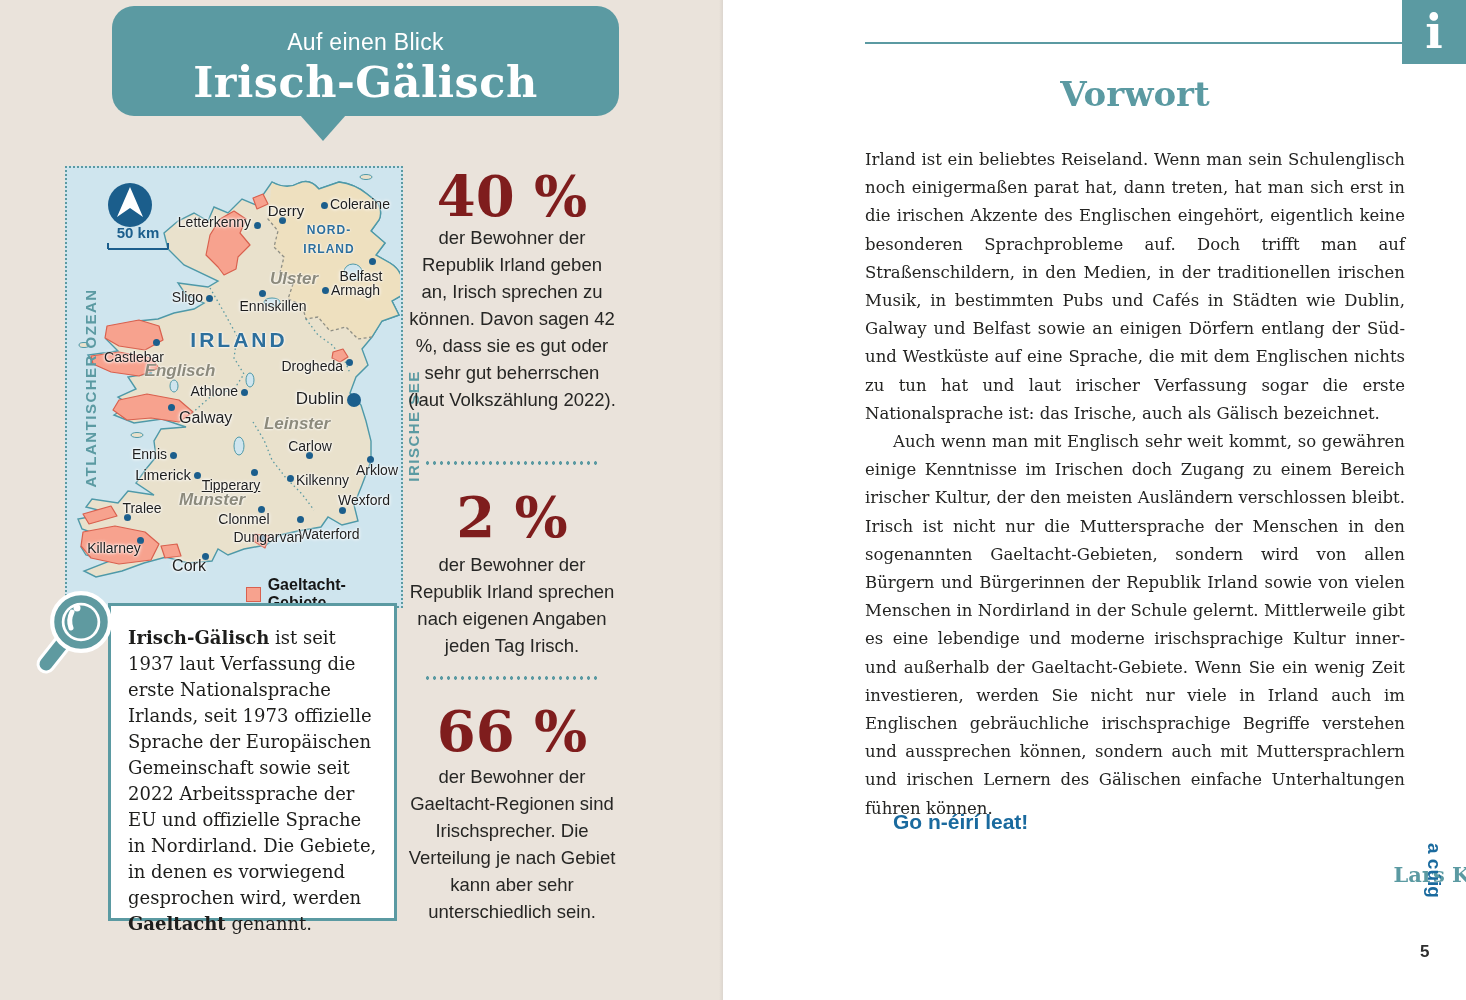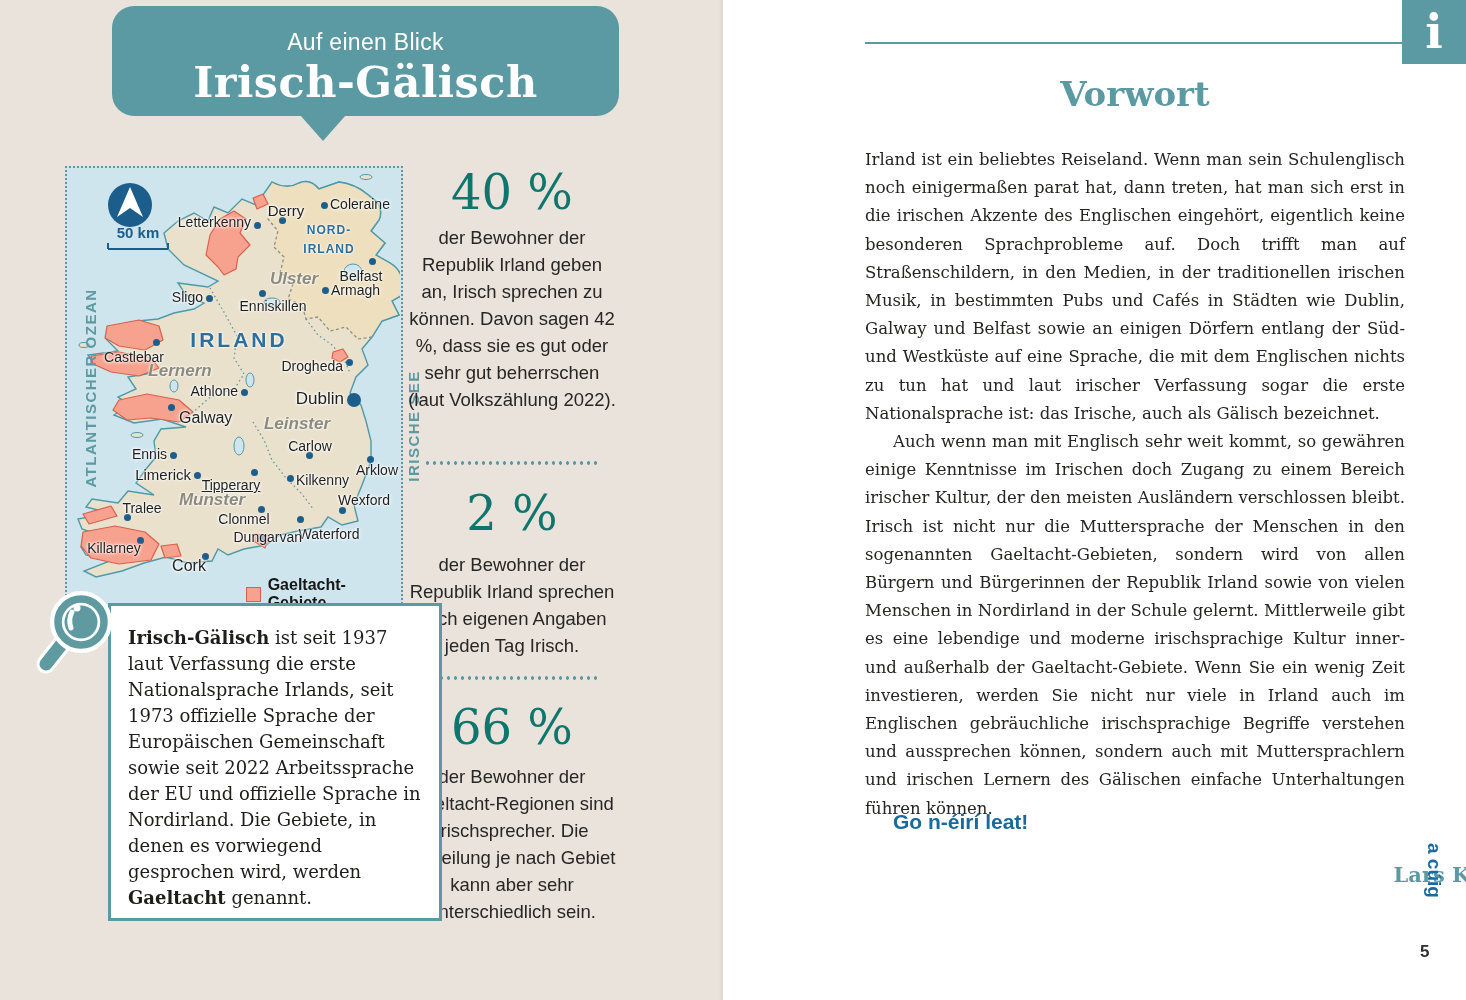--- a/index.html
+++ b/index.html
@@ -43,8 +43,8 @@
     text-shadow:0 0 2px #cfe5ee,0 0 3px #cfe5ee;}
   
   .stats{position:absolute;left:408px;top:0;width:208px;text-align:center;}
-  .stat-number{position:absolute;left:0;width:208px;font-family:"DejaVu Serif",serif;font-weight:normal;
-    font-size:48px;color:#0f766e;line-height:1;}
+  .stat-number{position:absolute;left:0;width:208px;font-family:"DejaVu Serif",serif;font-weight:bold;
+    font-size:56px;color:#7f1d1d;line-height:1;}
   .stat-text{position:absolute;left:0;width:208px;font-size:18.5px;line-height:27px;color:#262624;}
   .dotted-sep{position:absolute;left:16px;width:176px;height:4px;
     background-image:radial-gradient(circle,#5b9aa2 1.6px,rgba(0,0,0,0) 1.9px);

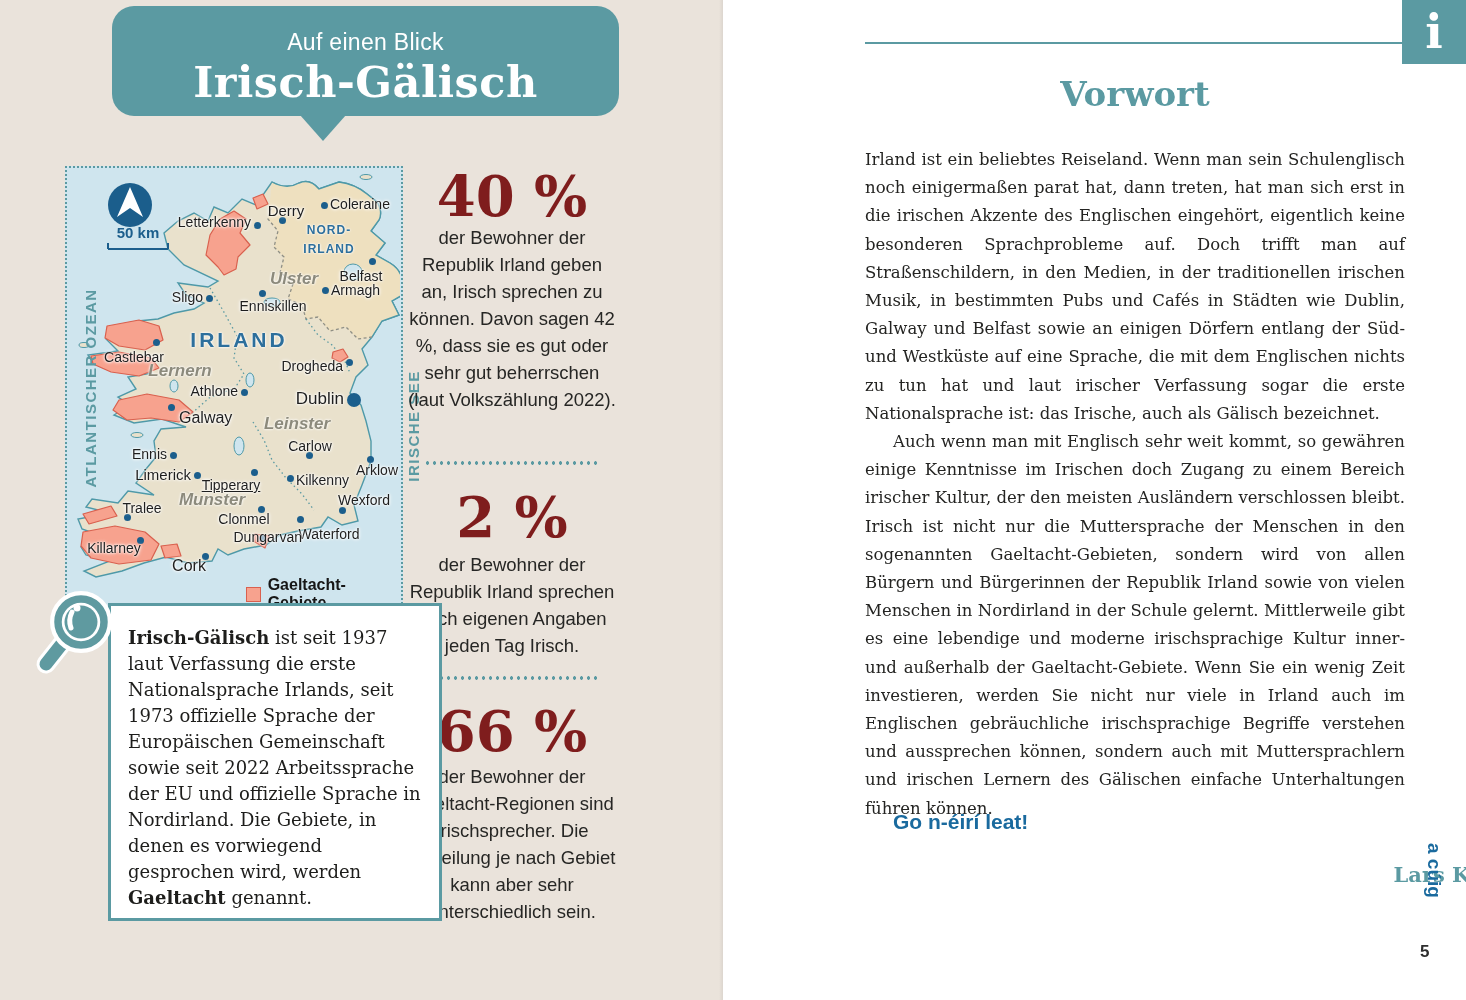--- a/index.html
+++ b/index.html
@@ -150,7 +150,7 @@
 IRLAND</div>
           <div class="country-label ie" style="left: 172px; top: 172px;">IRLAND</div>
           <div class="region-label" style="left: 227px; top: 111px;">Ulster</div>
-          <div class="region-label" style="left: 113px; top: 203px;">Lernern</div>
+          <div class="region-label" style="left: 113px; top: 203px;">Englisch</div>
           <div class="region-label" style="left: 230px; top: 256px;">Leinster</div>
           <div class="region-label" style="left: 145px; top: 332px;">Munster</div>
           <div class="city-dot" style="left: 186.5px; top: 53.5px;"></div>

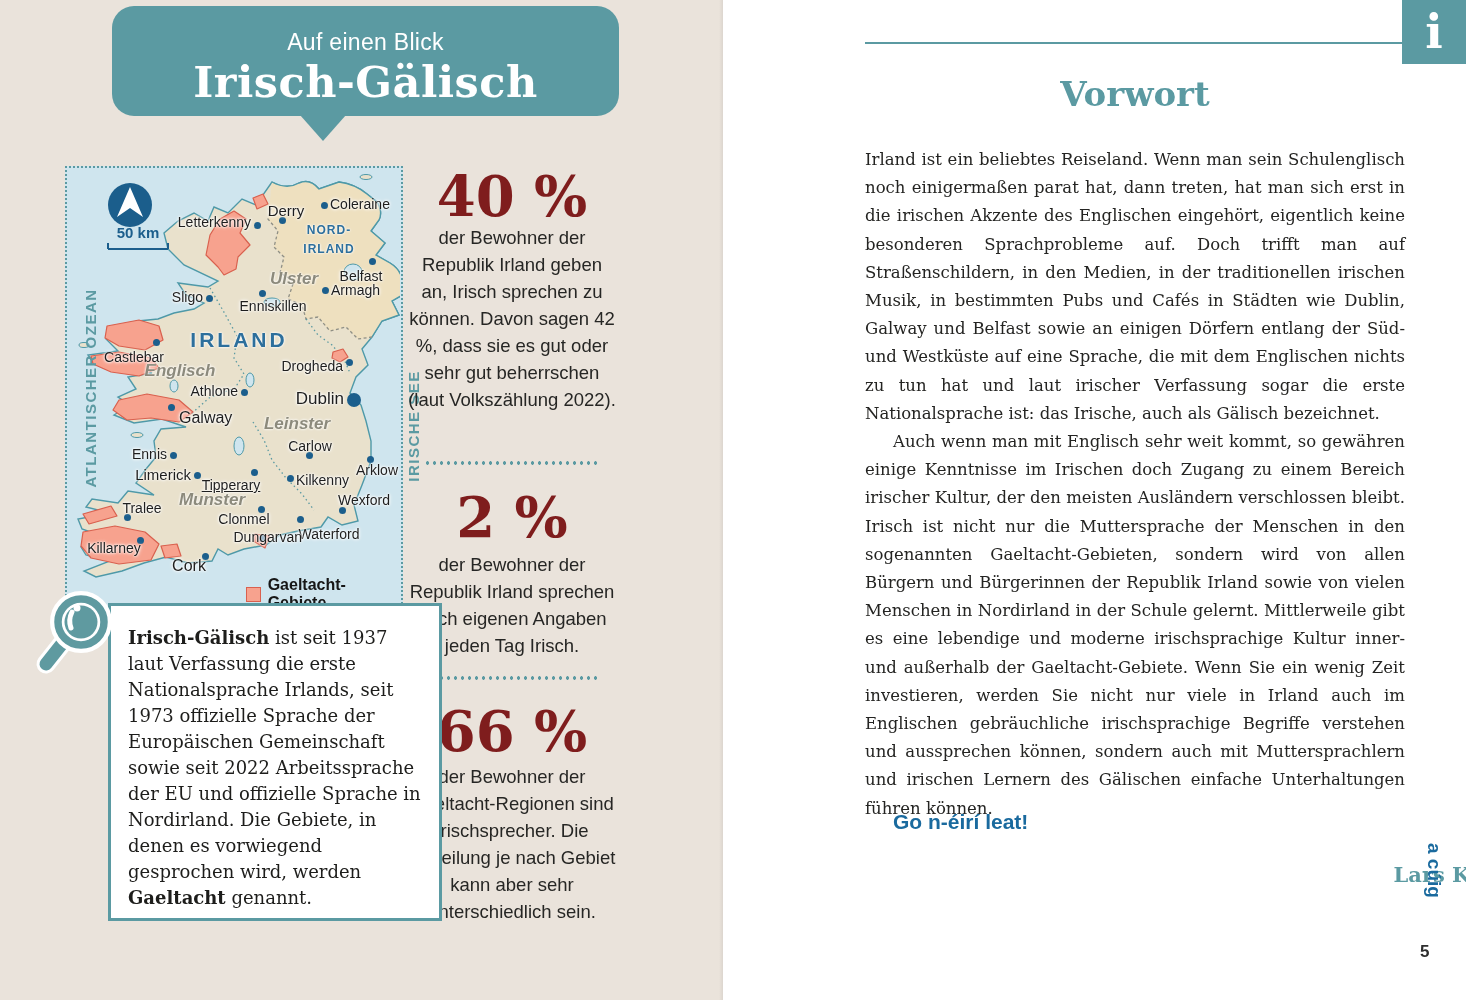--- a/index.html
+++ b/index.html
@@ -50,7 +50,7 @@
     background-image:radial-gradient(circle,#5b9aa2 1.6px,rgba(0,0,0,0) 1.9px);
     background-size:7px 4px;background-repeat:repeat-x;}
   
-  .info-box{position:absolute;left:108px;top:603px;width:334px;height:318px;background:#fff;
+  .info-box{position:absolute;left:108px;top:603px;width:289px;height:318px;background:#fff;
     border:3px solid #5b9aa2;box-sizing:border-box;}
   .info-text{margin:19px 14px 0 17px;font-family:"DejaVu Serif",serif;font-size:18px;
     line-height:26px;color:#1d1d1b;}

